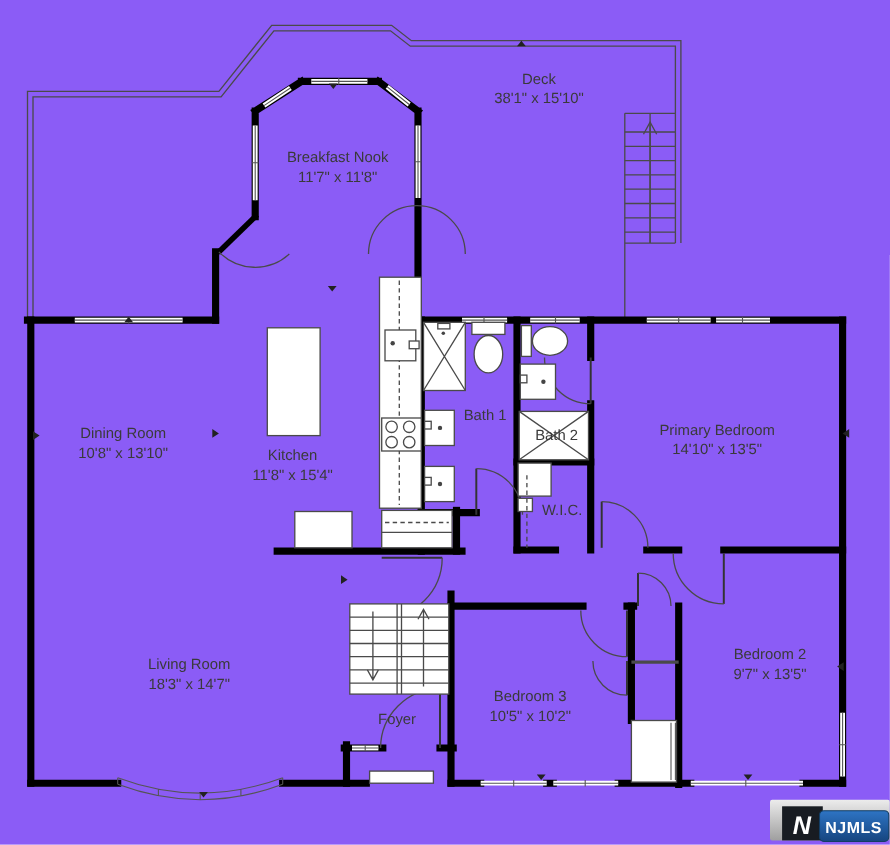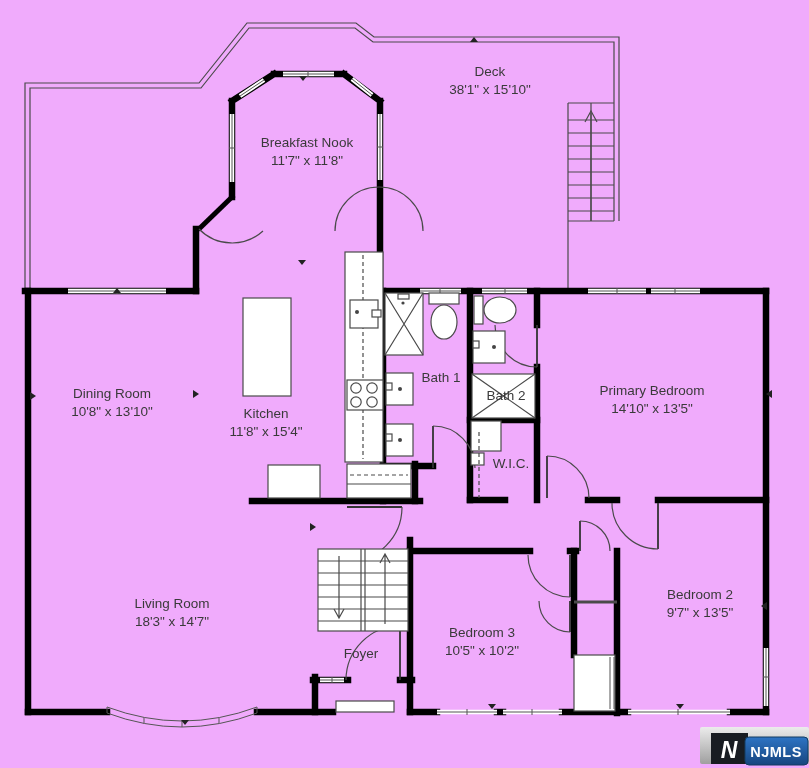--- a/index.html
+++ b/index.html
@@ -3,7 +3,7 @@
 <meta charset="utf-8">
 <style>
   html,body{margin:0;padding:0;background:#fff;}
-  .stage{position:relative;width:809px;height:768px;background:#f0abfc;overflow:hidden;
+  .stage{position:relative;width:809px;height:768px;background:#8b5cf6;overflow:hidden;
          font-family:"Liberation Sans",sans-serif;}
   svg{display:block}
   .wall{stroke:#000;stroke-width:6.5;fill:none;stroke-linecap:square}

